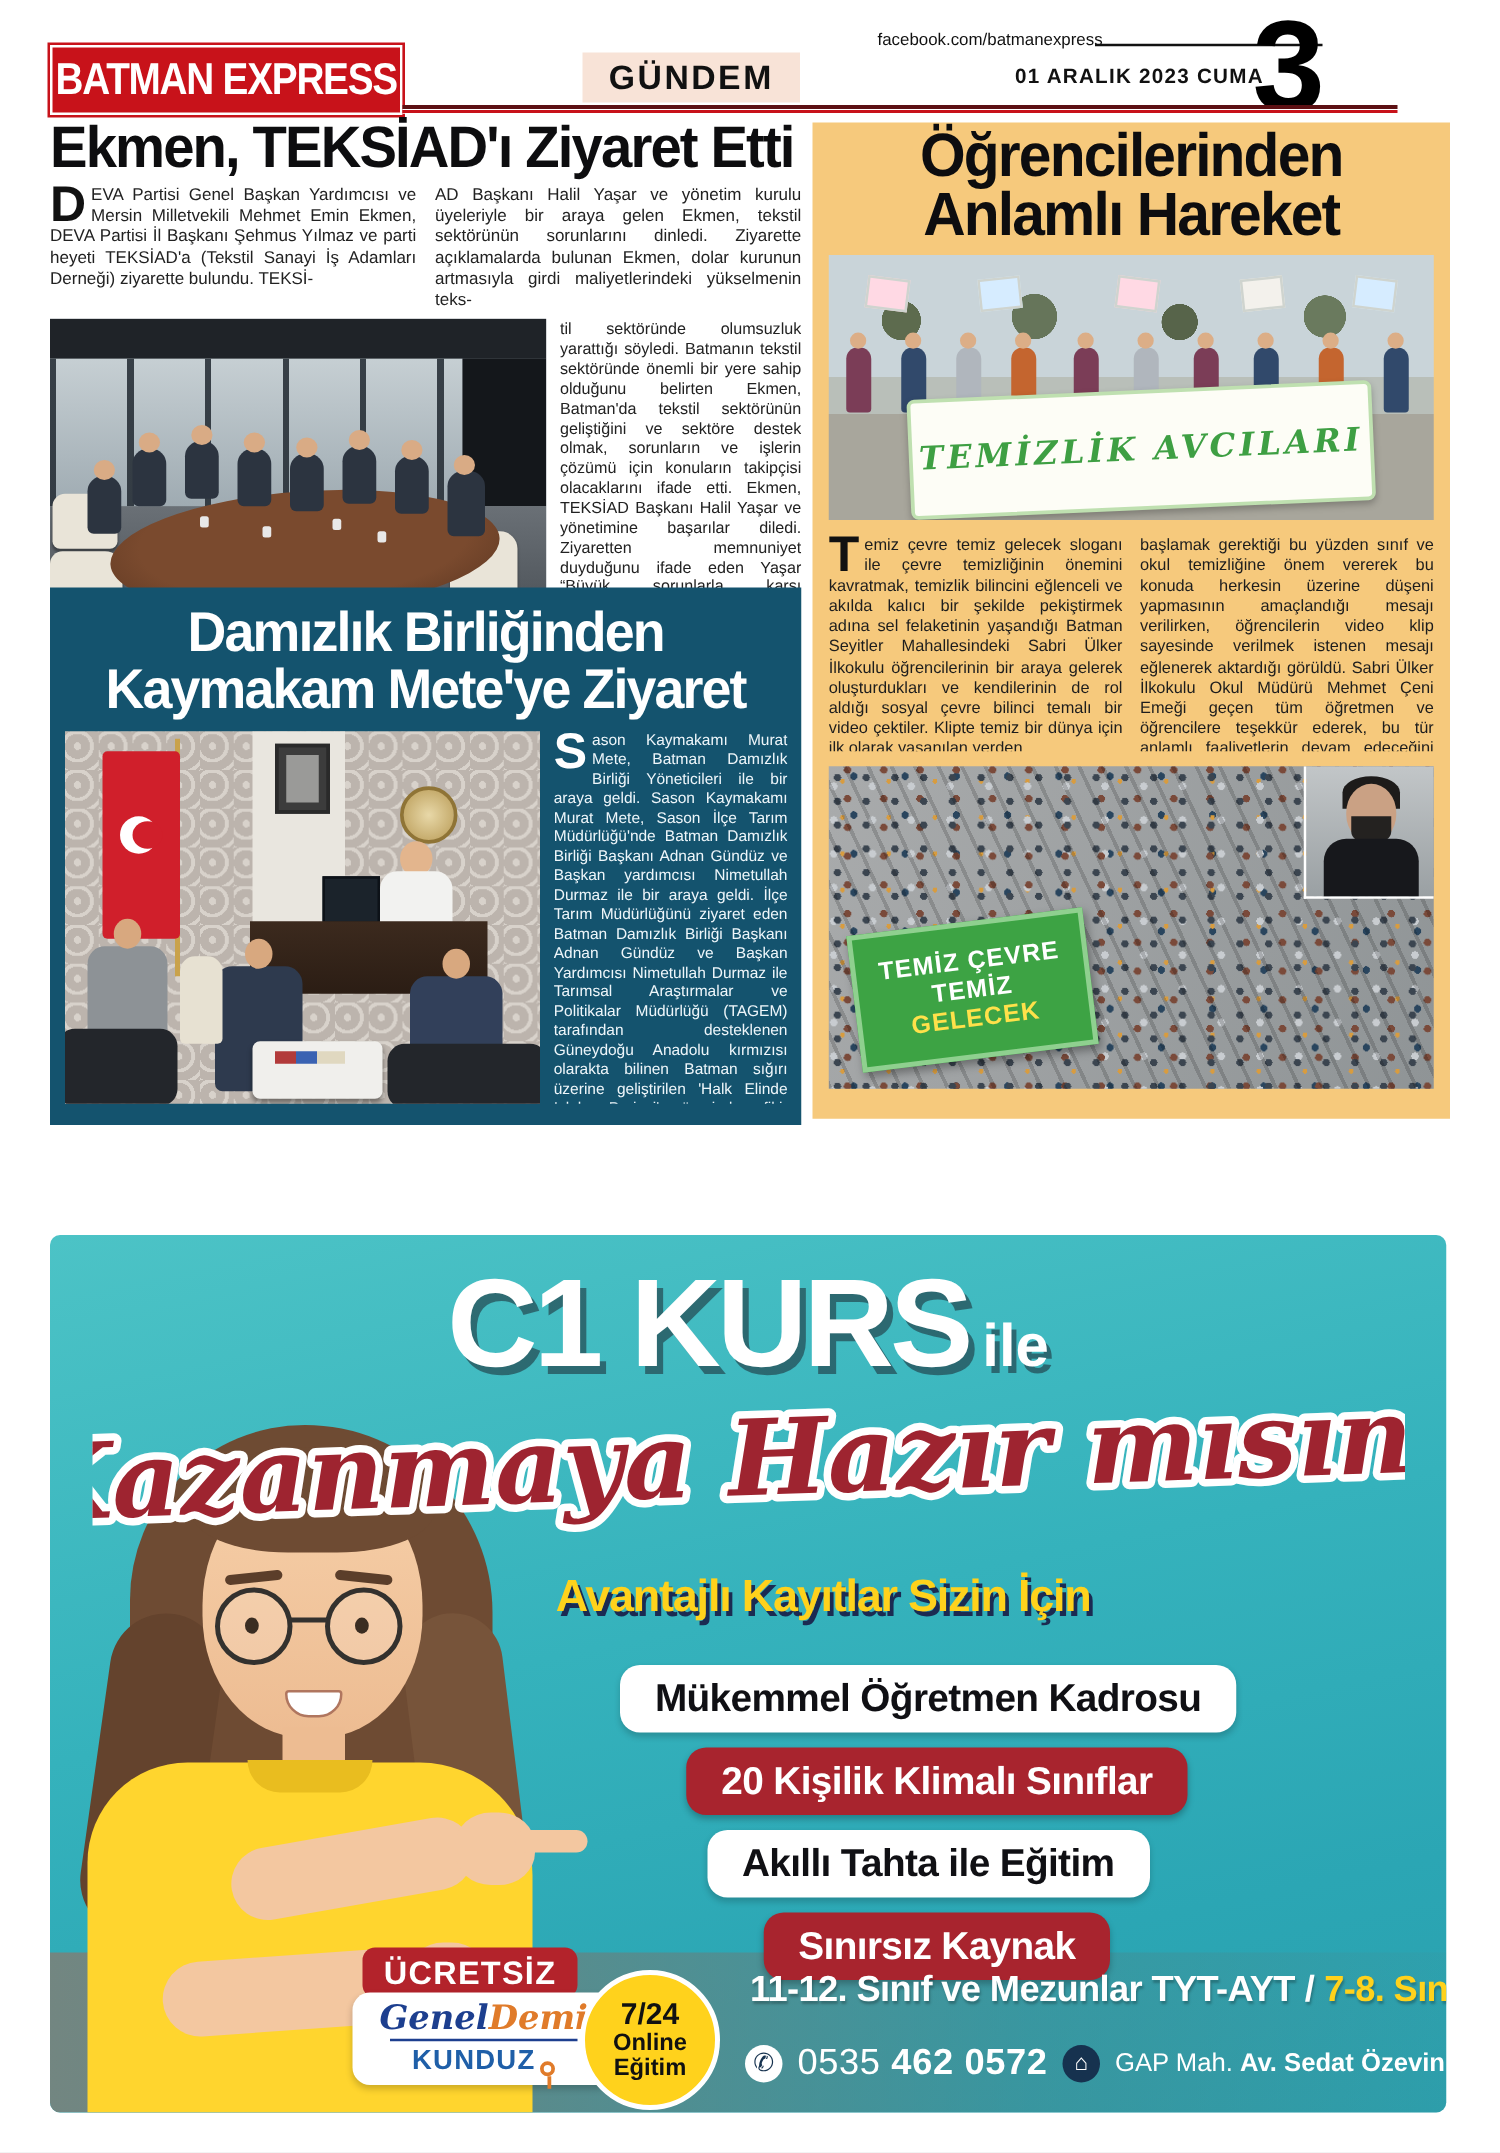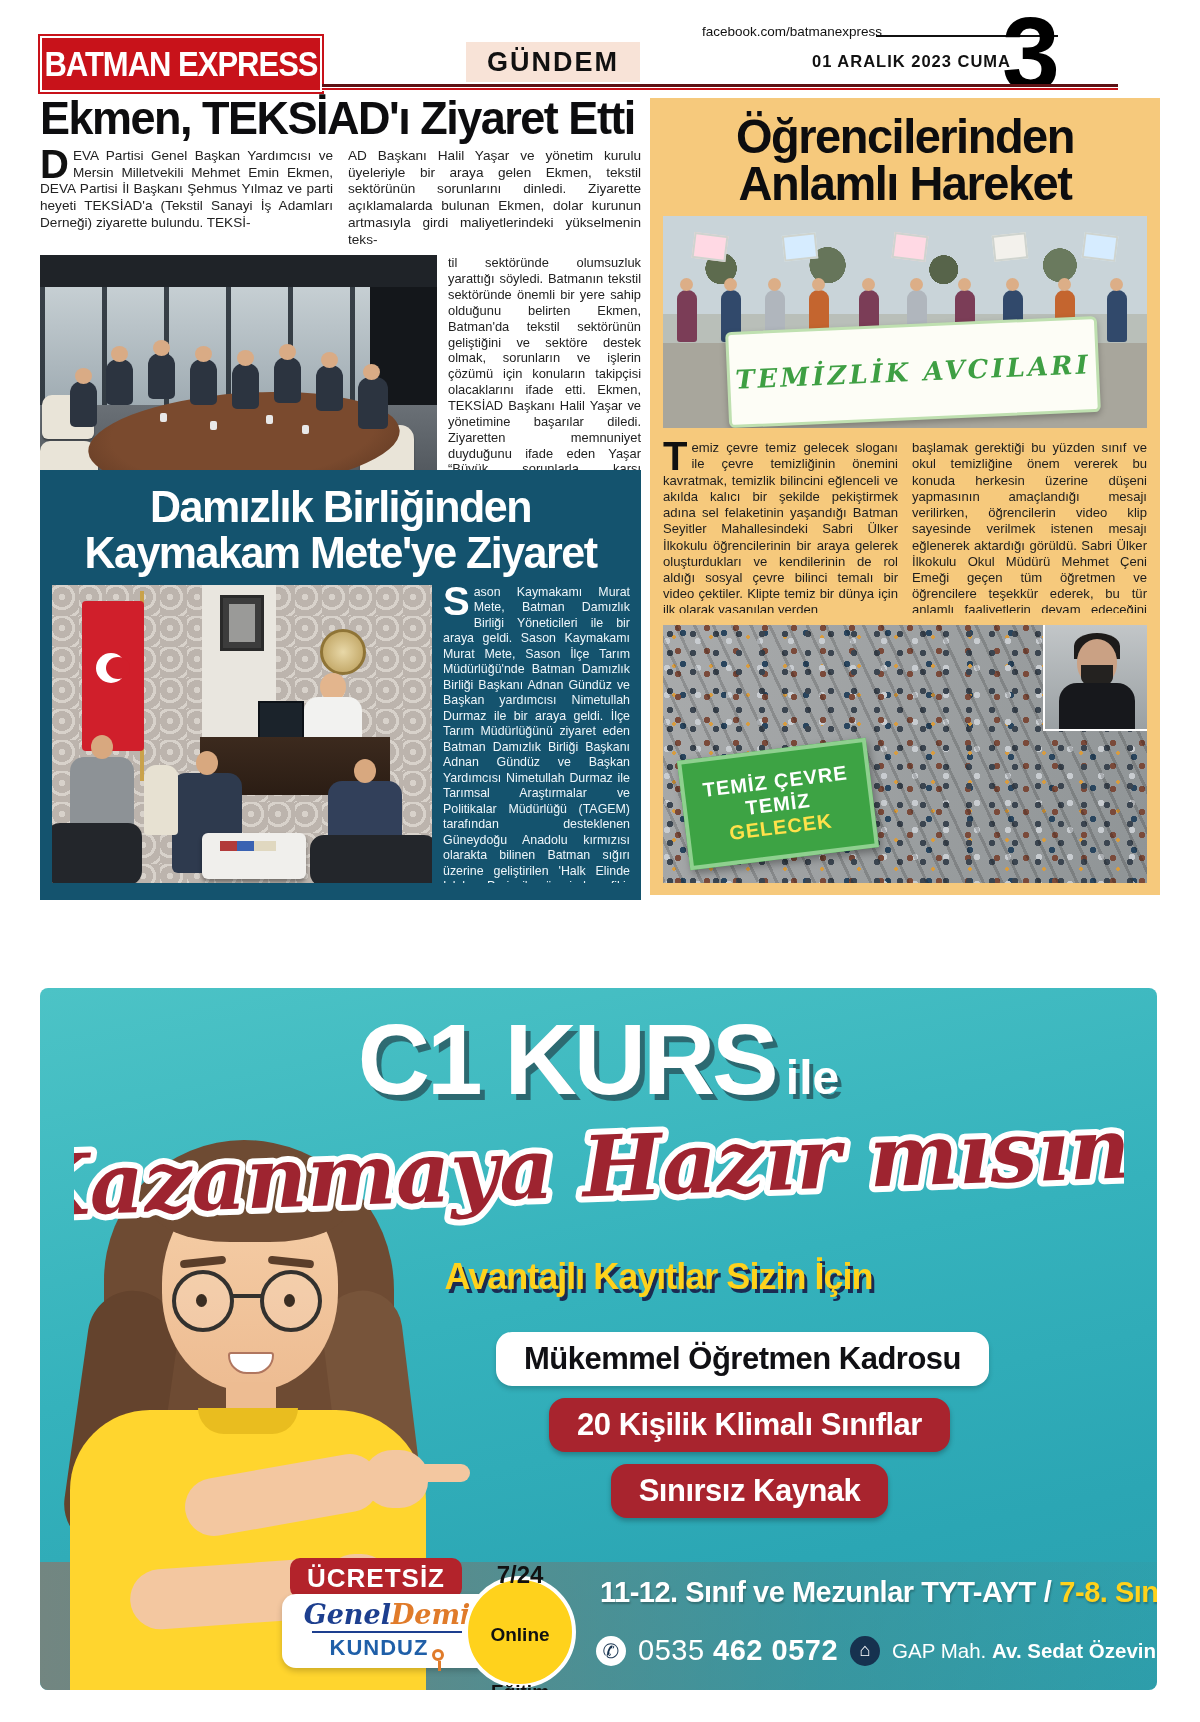--- a/index.html
+++ b/index.html
@@ -48,7 +48,7 @@
   .p1-cup{position:absolute;width:7px;height:9px;background:#e8e8e8;border-radius:2px;}
 
   
-  .a2{position:absolute;left:650px;top:98px;width:510px;height:797px;background:#f6c97c;padding:14px 13px;box-sizing:border-box;}
+  .a2{position:absolute;left:650px;top:98px;width:510px;height:797px;background:#f6c97c;padding:2px 13px;box-sizing:border-box;}
   .a2 .headline{font-size:47px;line-height:0.98;text-align:center;transform-origin:center top;}
   .a2-cols{display:flex;gap:14px;margin-top:12px;}
   .a2-cols p{width:235px;height:173px;overflow:hidden;margin:0;font-size:13.1px;line-height:1.24;text-align:justify;color:#1d1d1d;}

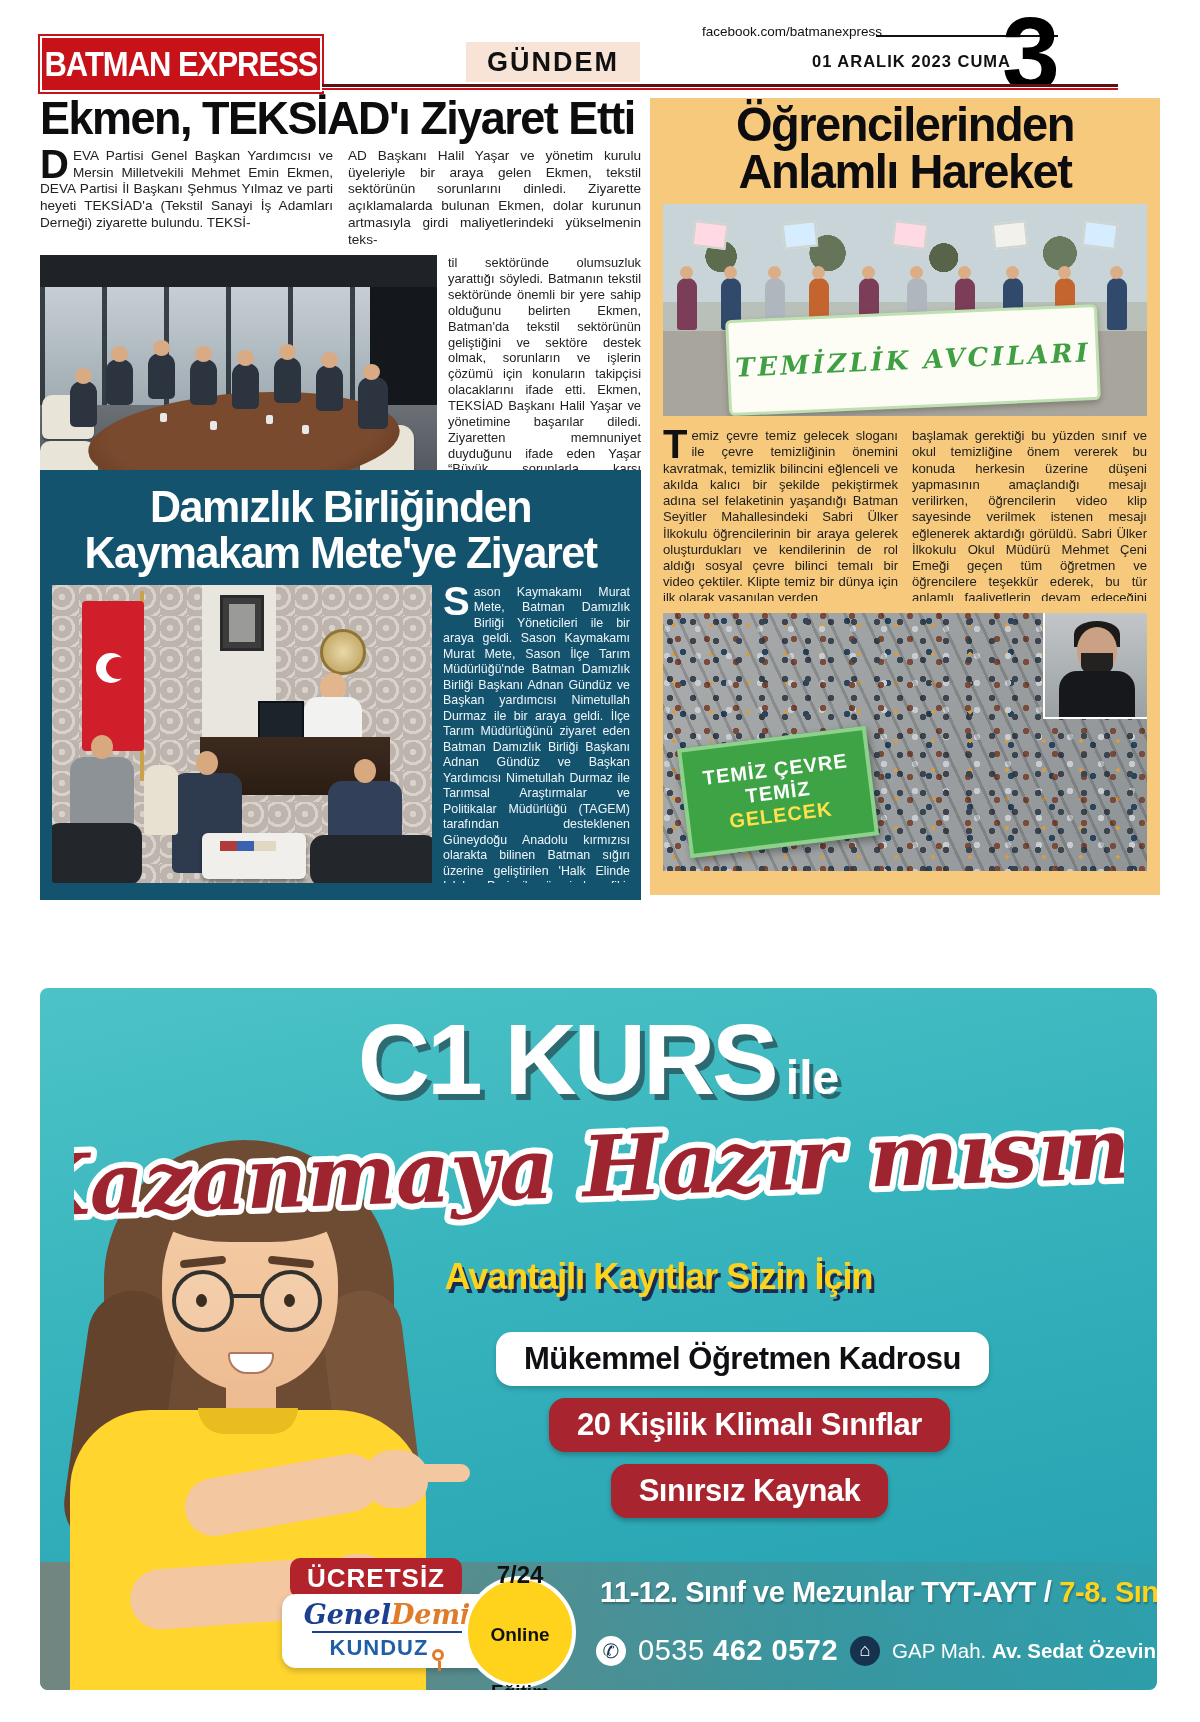--- a/index.html
+++ b/index.html
@@ -336,6 +336,7 @@
     <div class="features" data-interactable="false">
       <div class="bar bar-white" data-interactable="false">Mükemmel Öğretmen Kadrosu</div>
       <div class="bar bar-red" data-interactable="false">20 Kişilik Klimalı Sınıflar</div>
+      <div class="bar bar-white" data-interactable="false">Akıllı Tahta ile Eğitim</div>
       <div class="bar bar-red" data-interactable="false">Sınırsız Kaynak</div>
     </div>
 

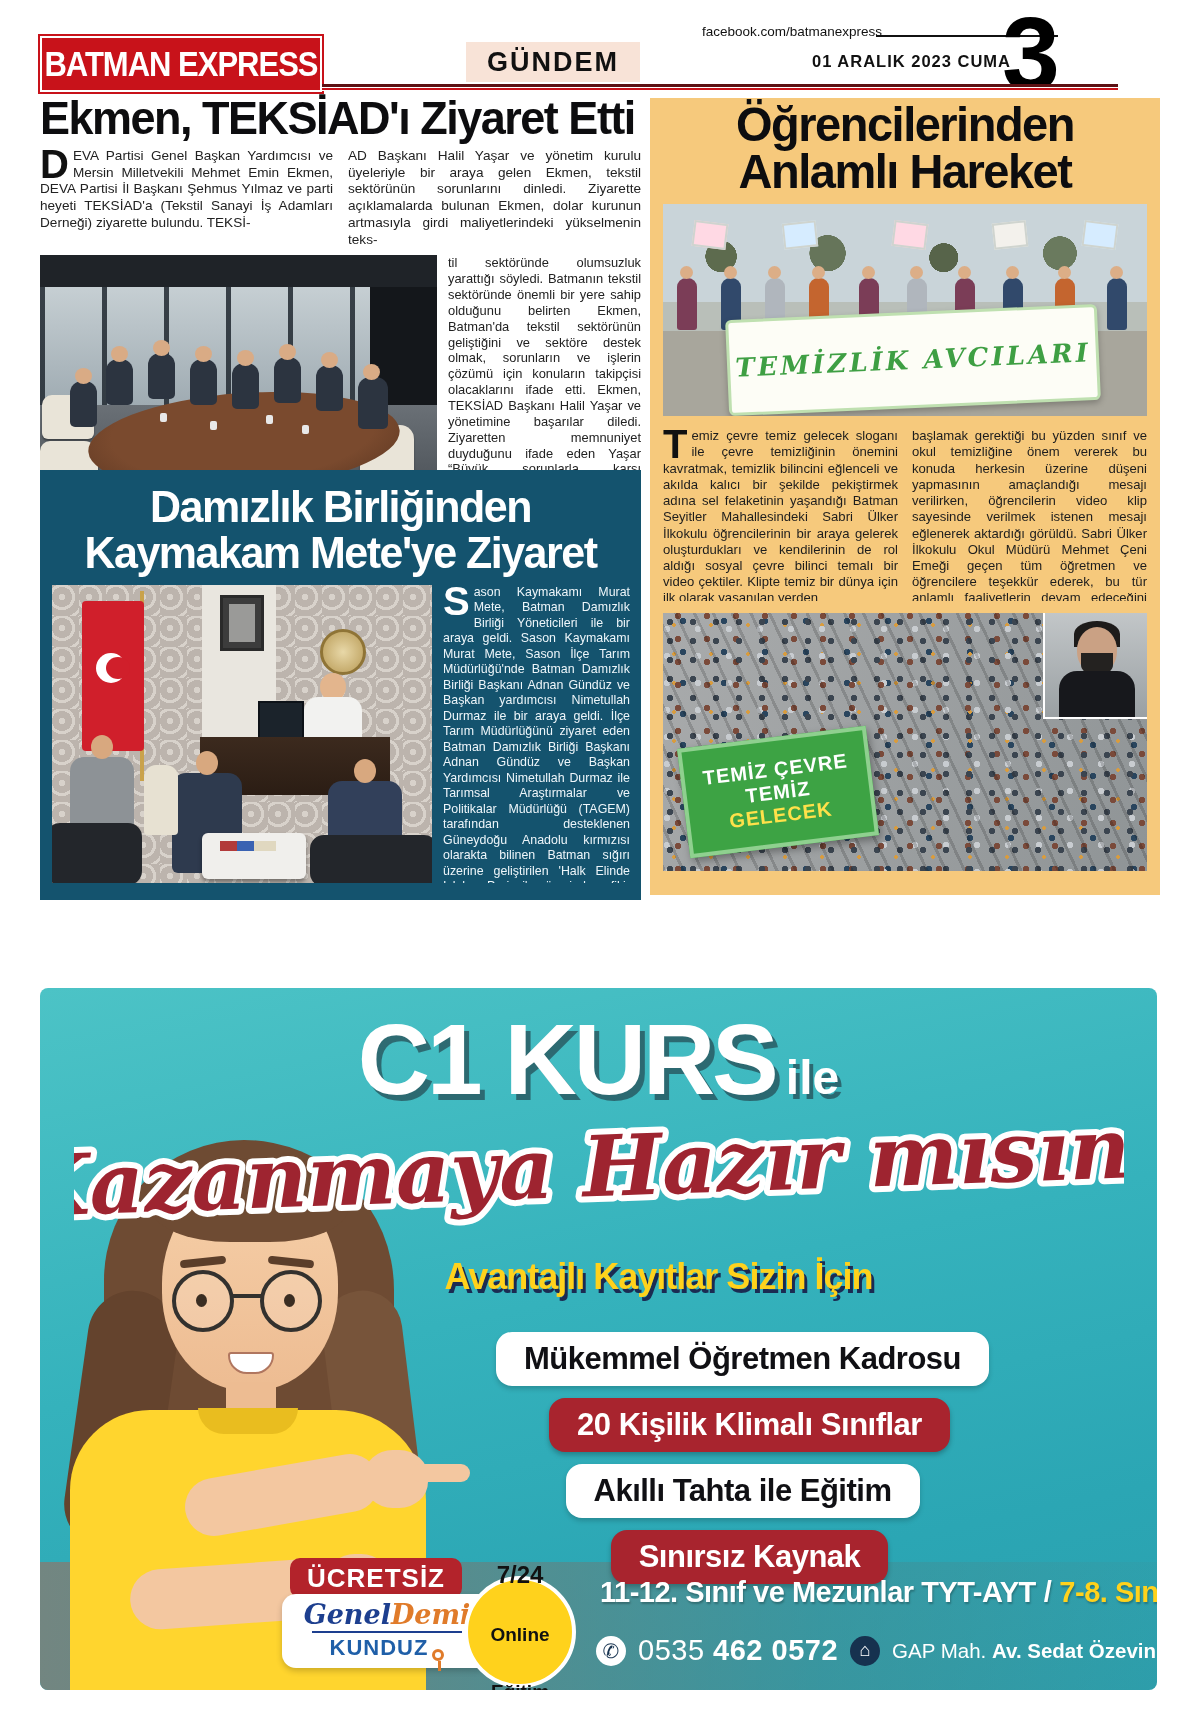--- a/index.html
+++ b/index.html
@@ -178,7 +178,7 @@
   .key-icon{display:inline-block;width:12px;height:12px;border:3px solid #e07b2a;border-radius:50%;position:relative;}
   .key-icon::after{content:"";position:absolute;left:3px;top:9px;width:3px;height:10px;background:#e07b2a;}
   .online-circle{position:absolute;left:424px;top:588px;width:112px;height:112px;border-radius:50%;background:#ffd21c;border:4px solid #fff;z-index:6;
-                 display:flex;flex-direction:column;align-items:center;justify-content:center;color:#111;font-weight:800;line-height:1.05;gap:37px;}
+                 display:flex;flex-direction:column;align-items:center;justify-content:center;color:#111;font-weight:800;line-height:1.05;}
   .online-circle .t1{font-size:24px;} .online-circle .t2{font-size:19px;} .online-circle .t3{font-size:19px;}
 
   

